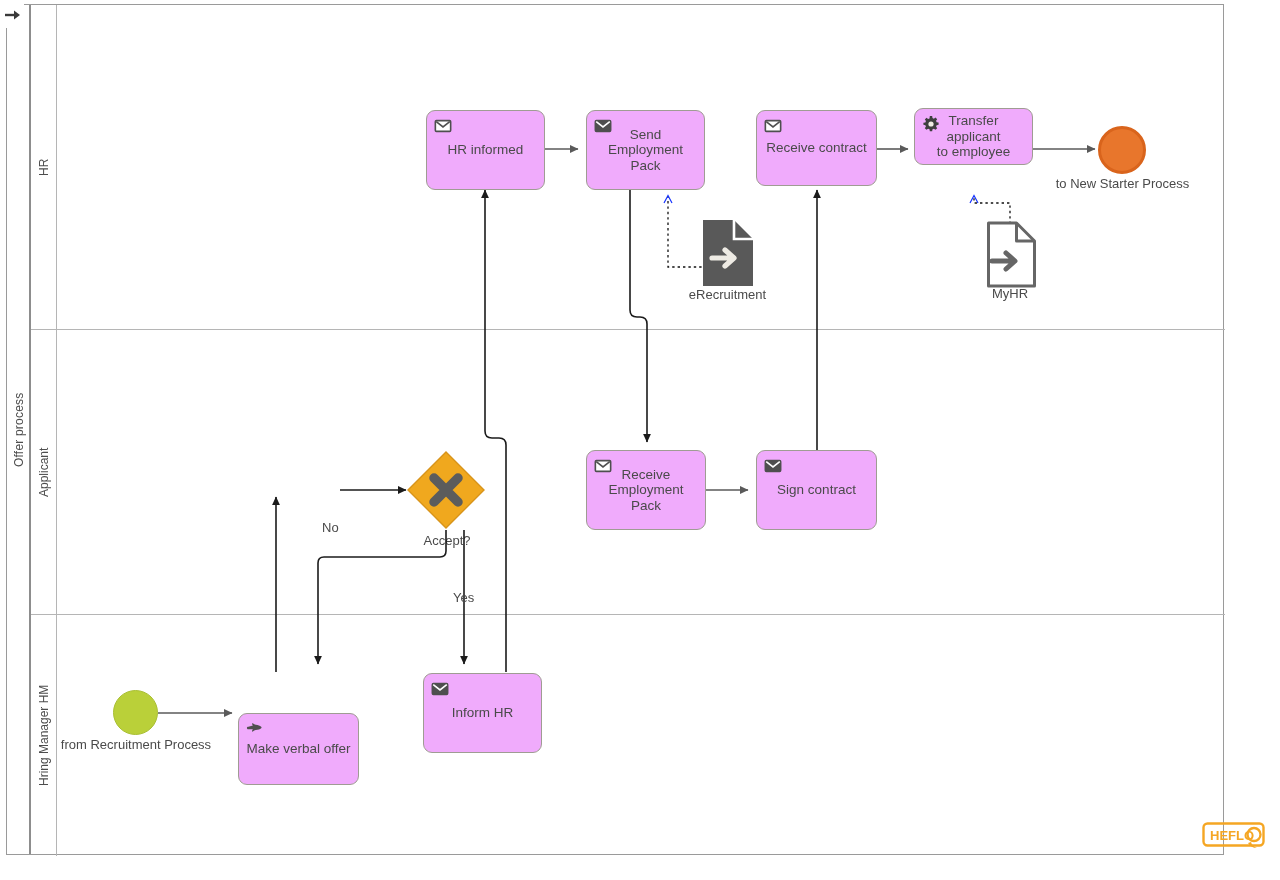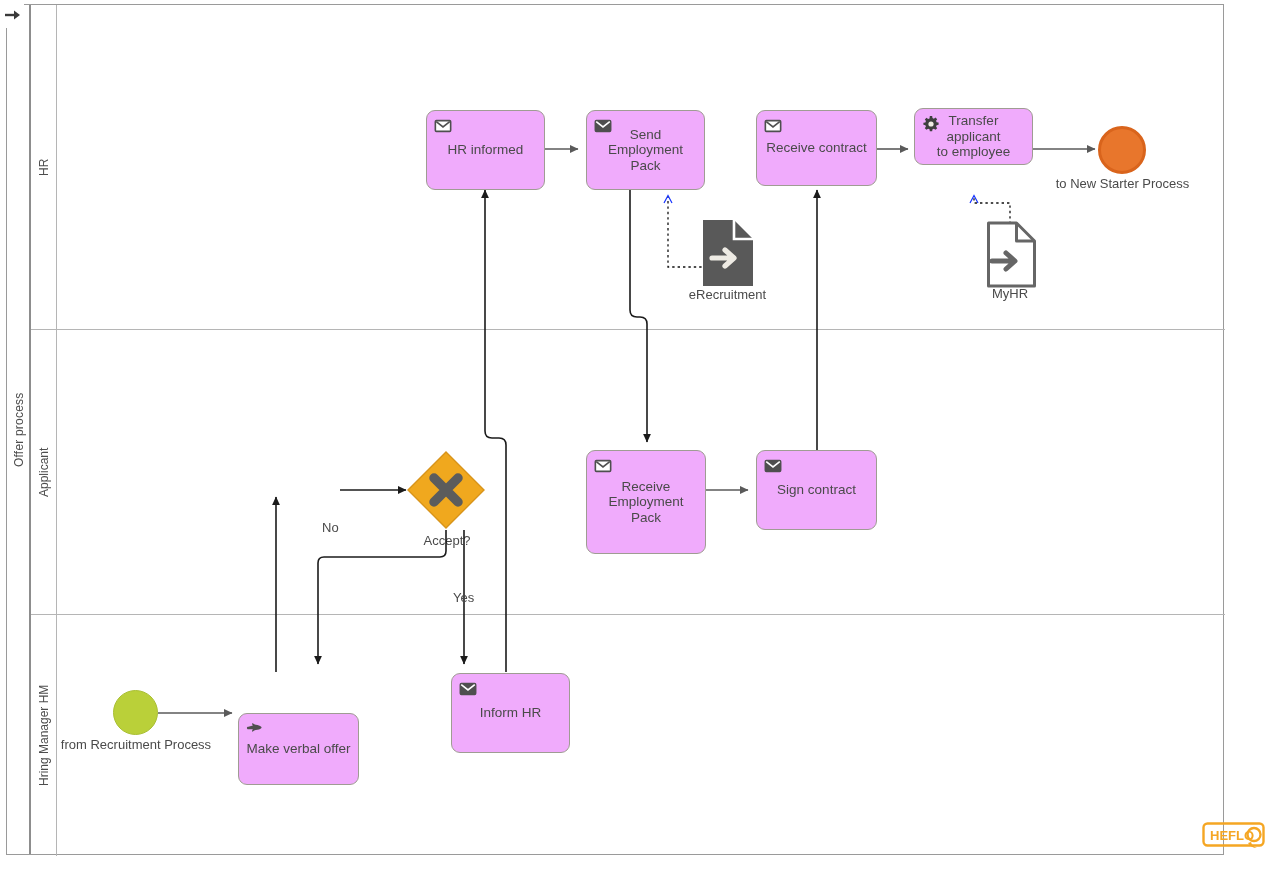--- a/index.html
+++ b/index.html
@@ -342,7 +342,7 @@
   <div class="flow-label" style="left:322px; top:520px;">No</div>
   <div class="flow-label" style="left:453px; top:590px;">Yes</div>
 
-  <div class="task" style="left:586px; top:450px; width:120px; height:104px;">
+  <div class="task" style="left:586px; top:450px; width:120px; height:80px;">
     <svg class="task-icon" viewBox="0 0 20 20">
       <rect x="1.5" y="4" width="17" height="12" rx="1.2" fill="#ffffff" stroke="#4f4f4f" stroke-width="1.8"></rect>
       <path d="M2.5 5.2 L10 11 L17.5 5.2" fill="none" stroke="#4f4f4f" stroke-width="1.8"></path>

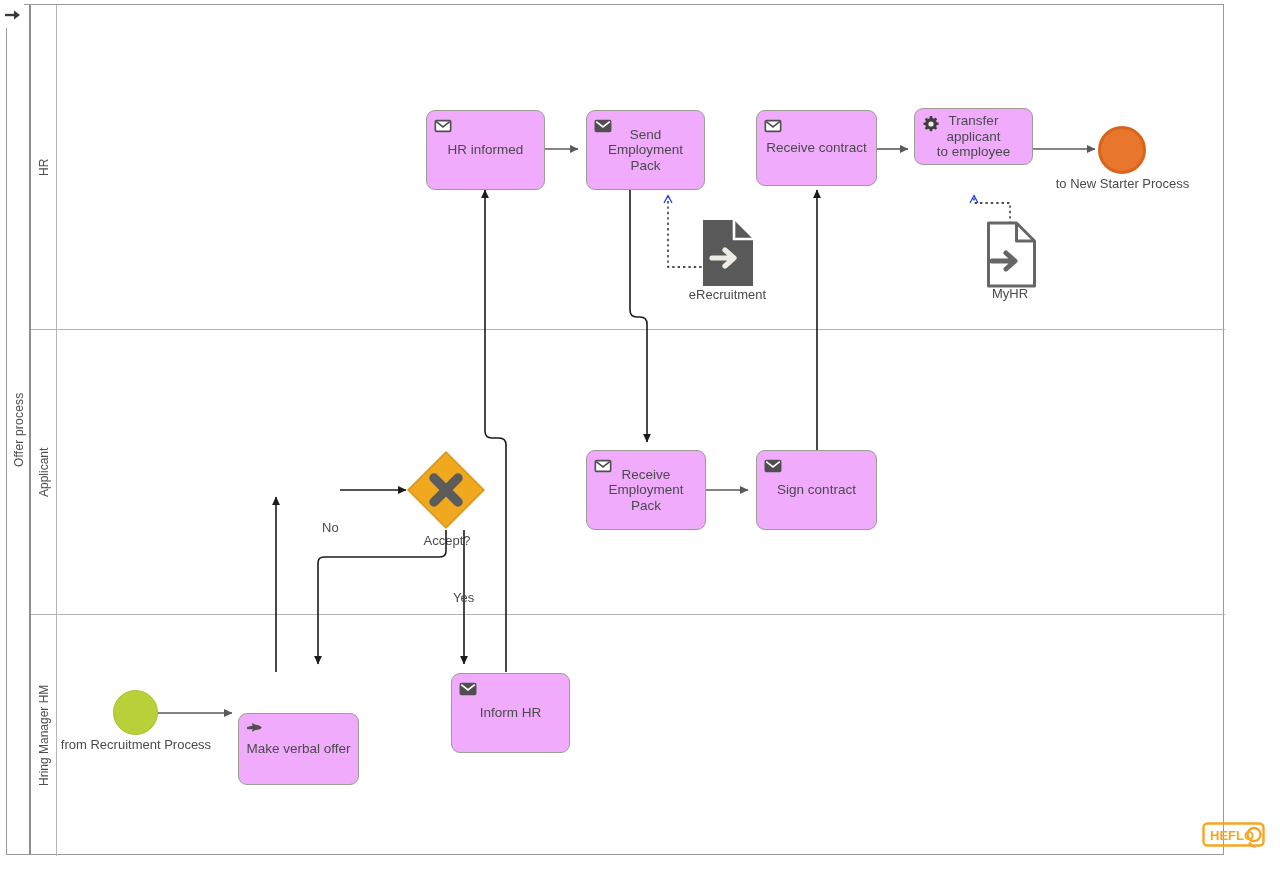--- a/index.html
+++ b/index.html
@@ -369,7 +369,7 @@
     <span class="task-label">Make verbal offer</span>
   </div>
 
-  <div class="task" style="left:451px; top:673px; width:119px; height:80px;">
+  <div class="task" style="left:423px; top:673px; width:119px; height:80px;">
     <svg class="task-icon" viewBox="0 0 20 20">
       <rect x="1.5" y="4" width="17" height="12" rx="1.2" fill="#4f4f4f" stroke="#4f4f4f" stroke-width="1.8"></rect>
       <path d="M2.5 5.2 L10 11 L17.5 5.2" fill="none" stroke="#ffffff" stroke-width="1.8"></path>

